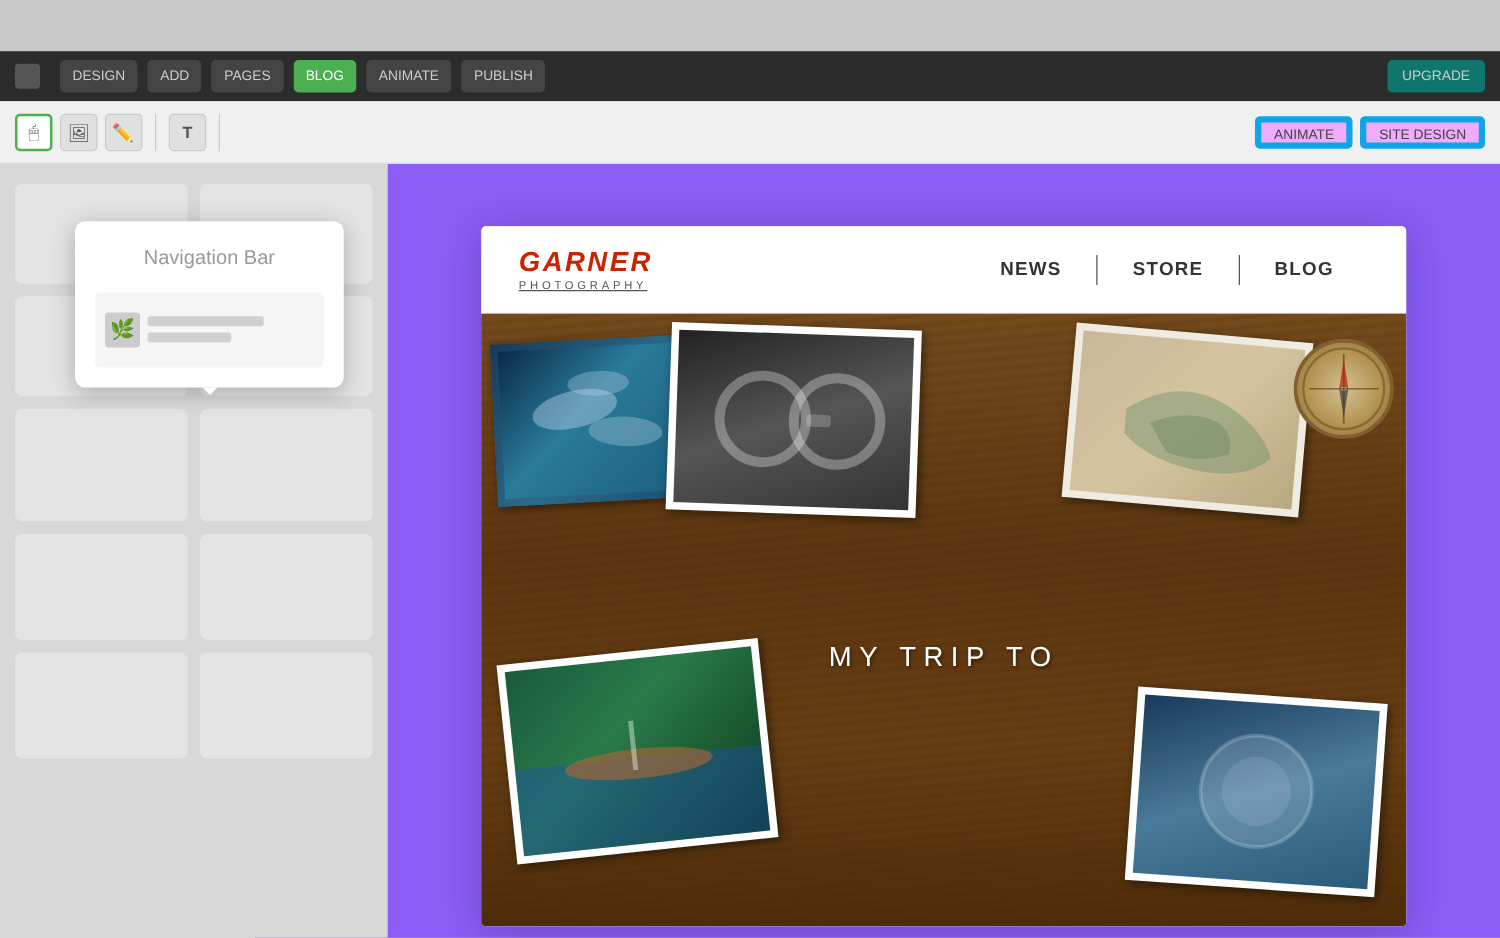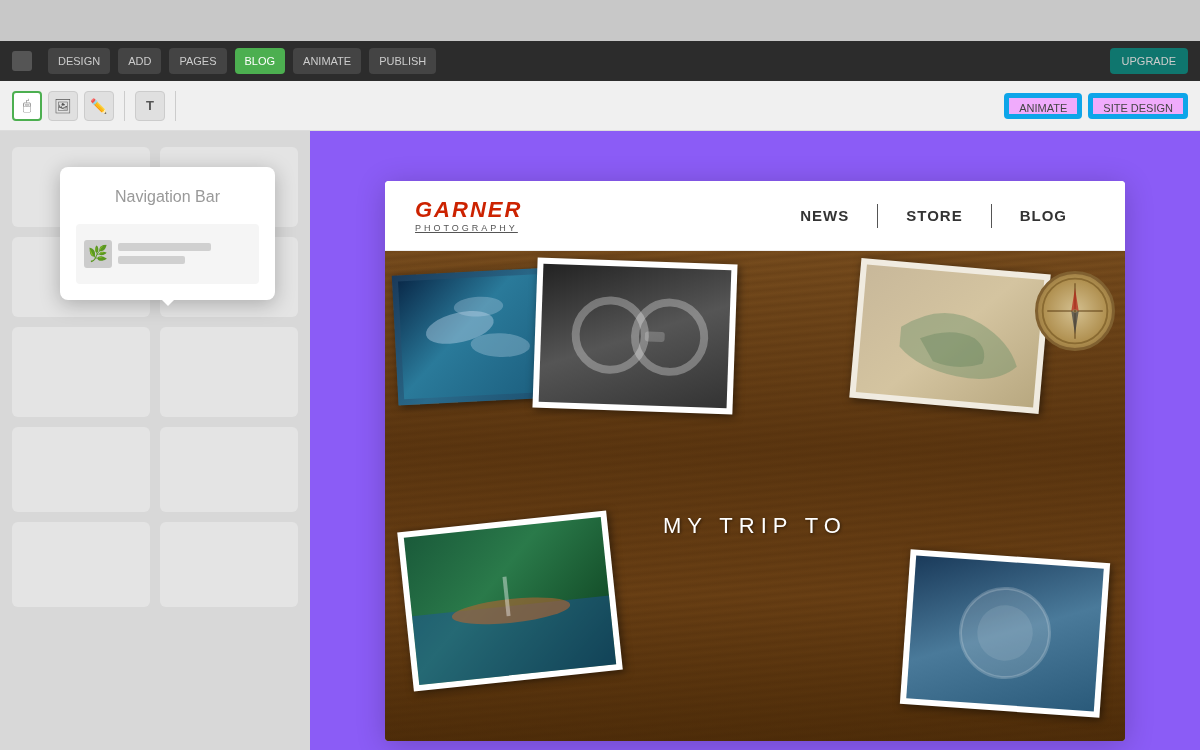--- a/index.html
+++ b/index.html
@@ -124,7 +124,7 @@
     
     .nav-bar-card {
       position: absolute;
-      top: 36px;
+      top: 46px;
       left: 60px;
       width: 215px;
       background: #fff;

